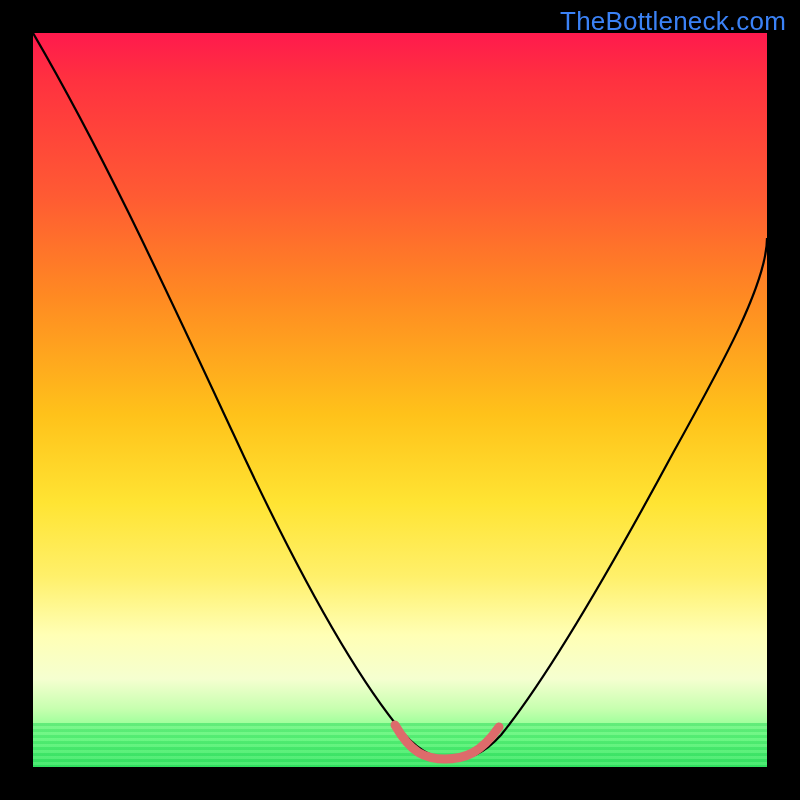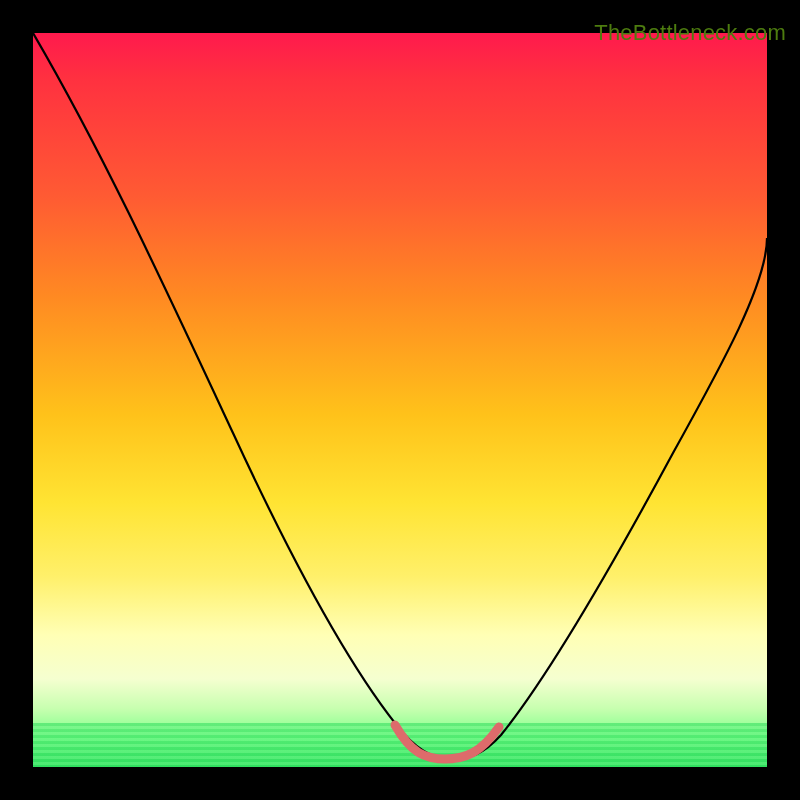--- a/index.html
+++ b/index.html
@@ -63,10 +63,10 @@
   }
   .watermark {
     position: absolute;
-    top: 20px;
+    top: 6px;
     right: 14px;
-    color: #4d7c0f;
-    font-size: 22px;
+    color: #3b82f6;
+    font-size: 26px;
     letter-spacing: 0.2px;
     font-weight: 500;
     user-select: none;

